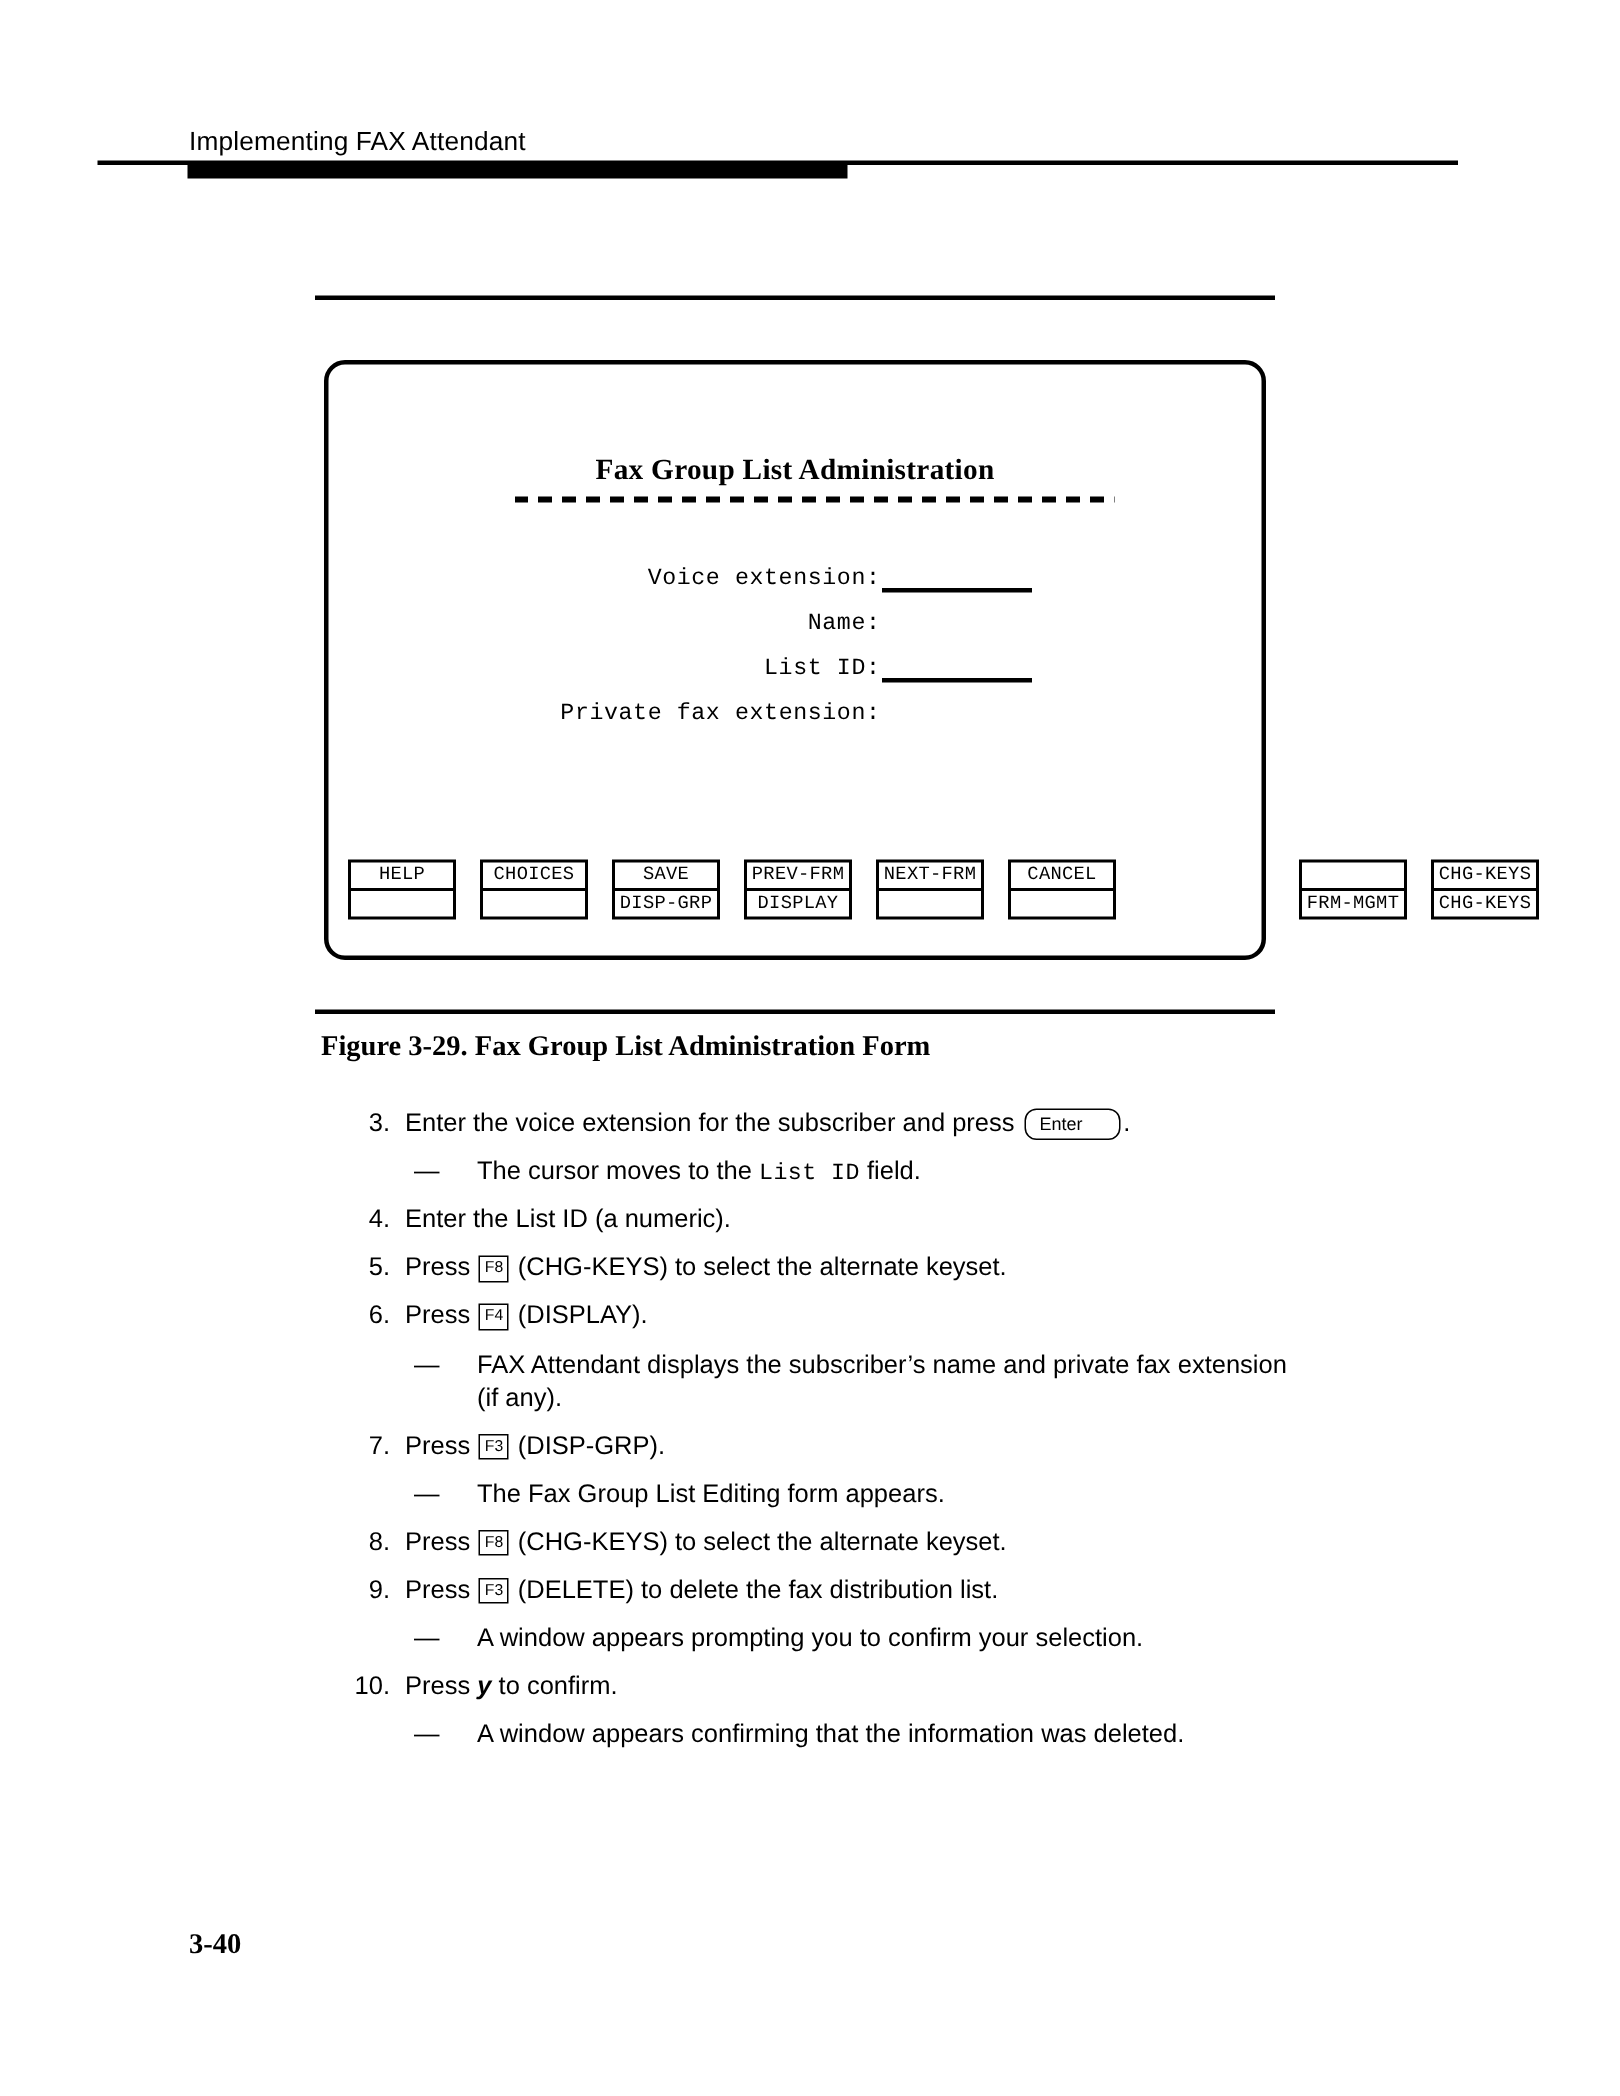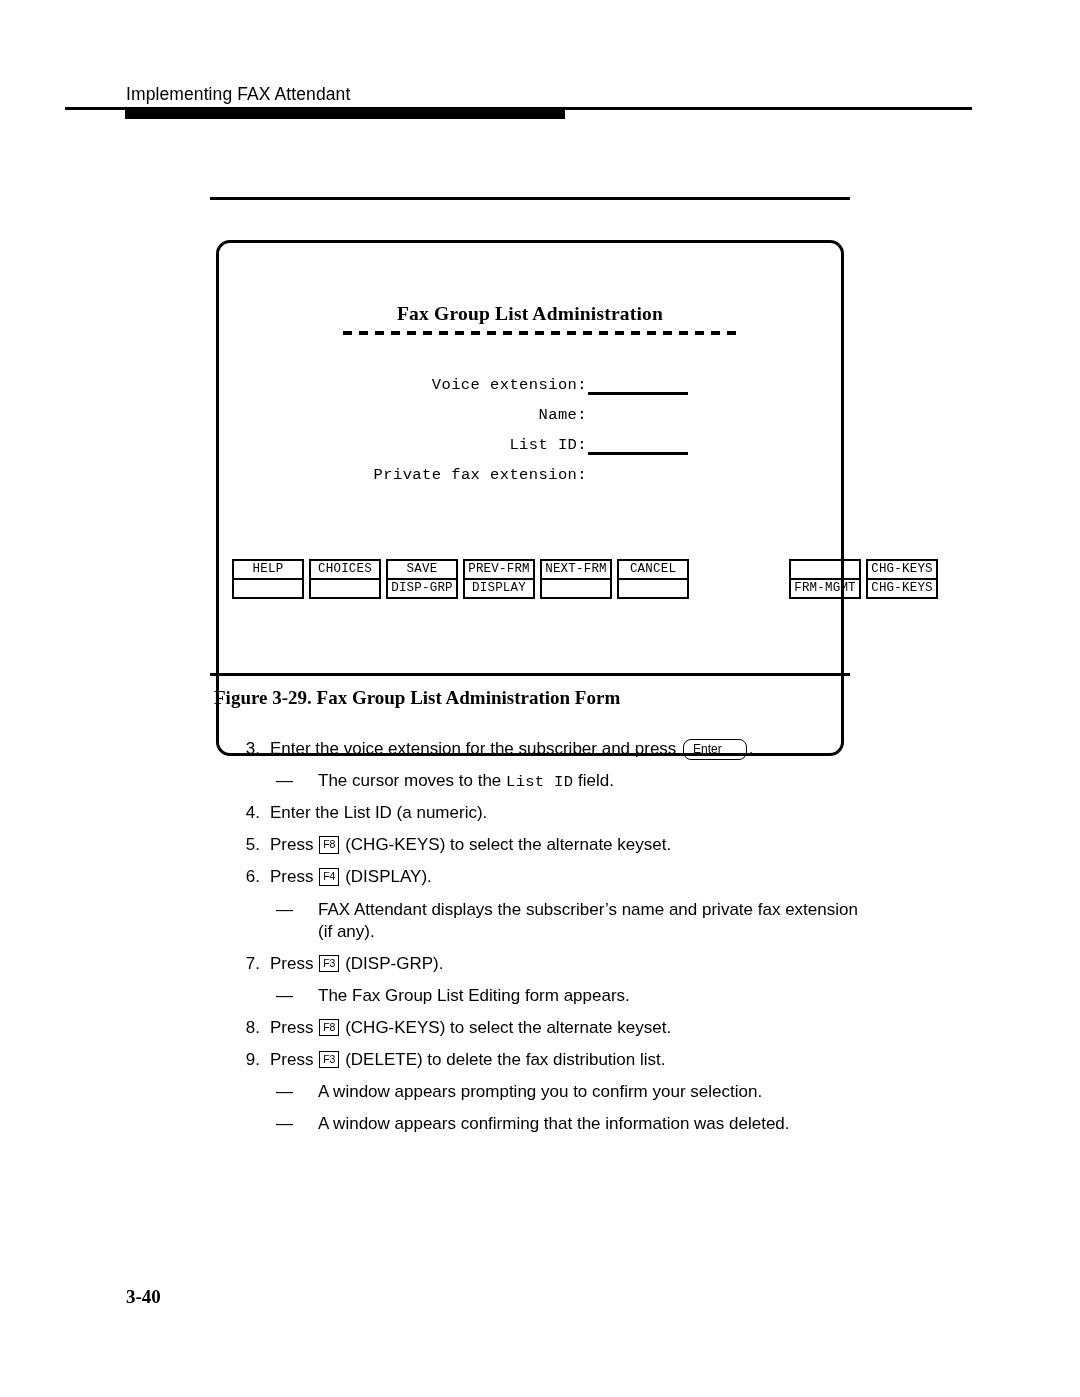--- a/index.html
+++ b/index.html
@@ -58,7 +58,7 @@
     left: 216px;
     top: 240px;
     width: 628px;
-    height: 516px;
+    height: 400px;
     border: 3px solid #000;
     border-radius: 14px;
     box-sizing: border-box;

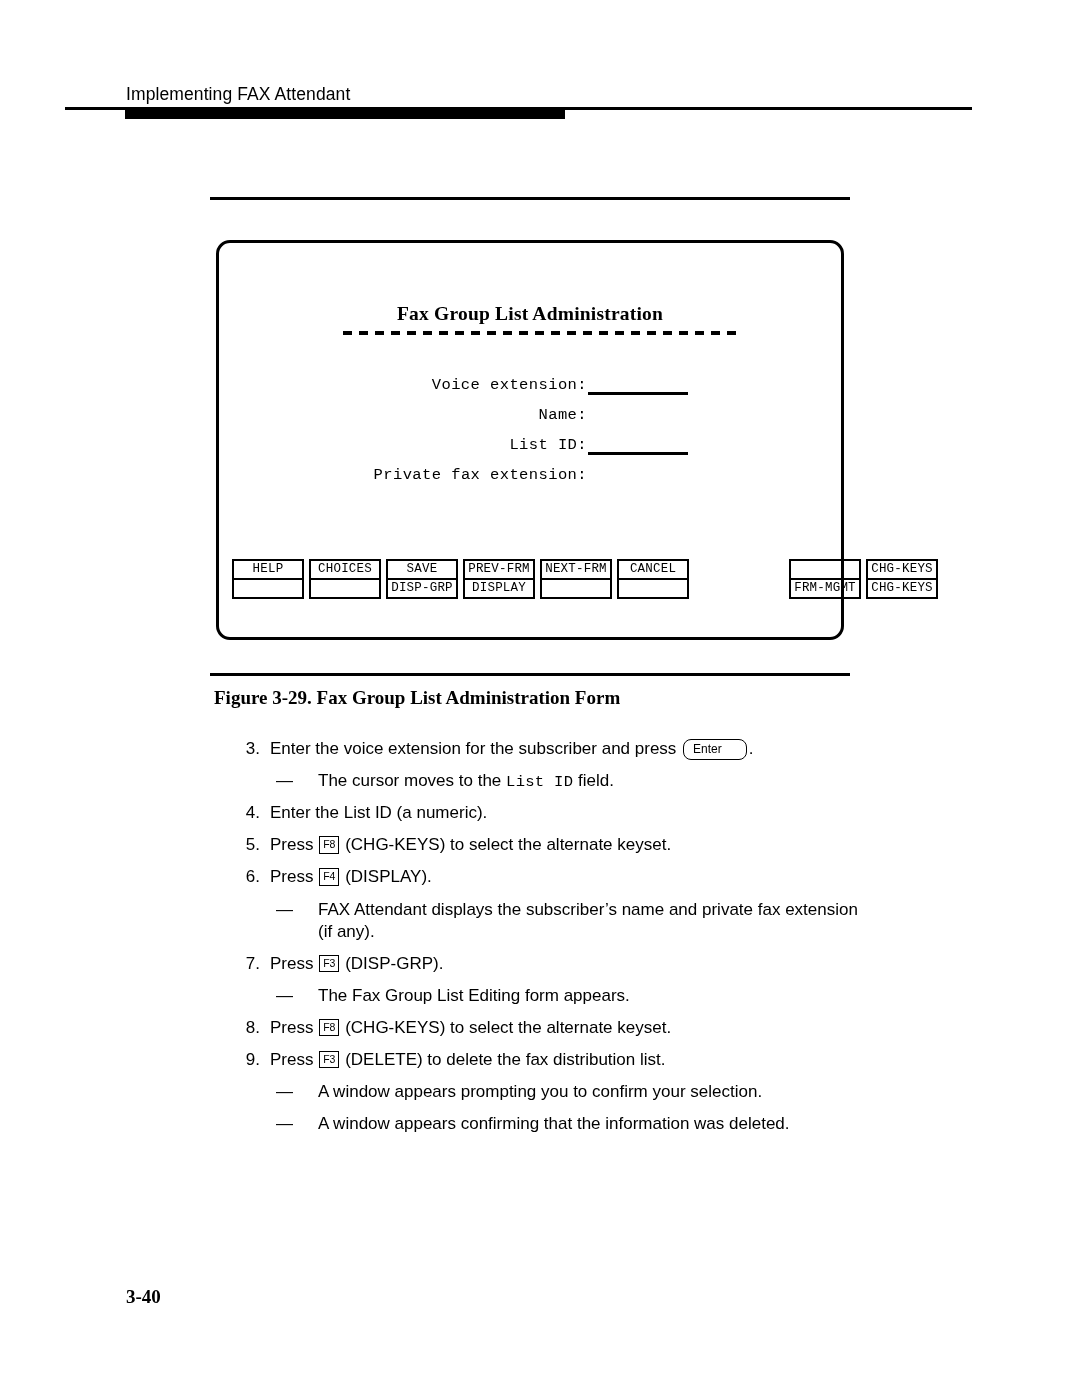--- a/index.html
+++ b/index.html
@@ -122,9 +122,9 @@
   .fkeys {
     position: absolute;
     left: 13px;
-    top: 316px;
+    top: 330px;
     display: flex;
-    gap: 5px;
+    gap: 16px;
   }
   .fkey {
     border: 2.5px solid #000;

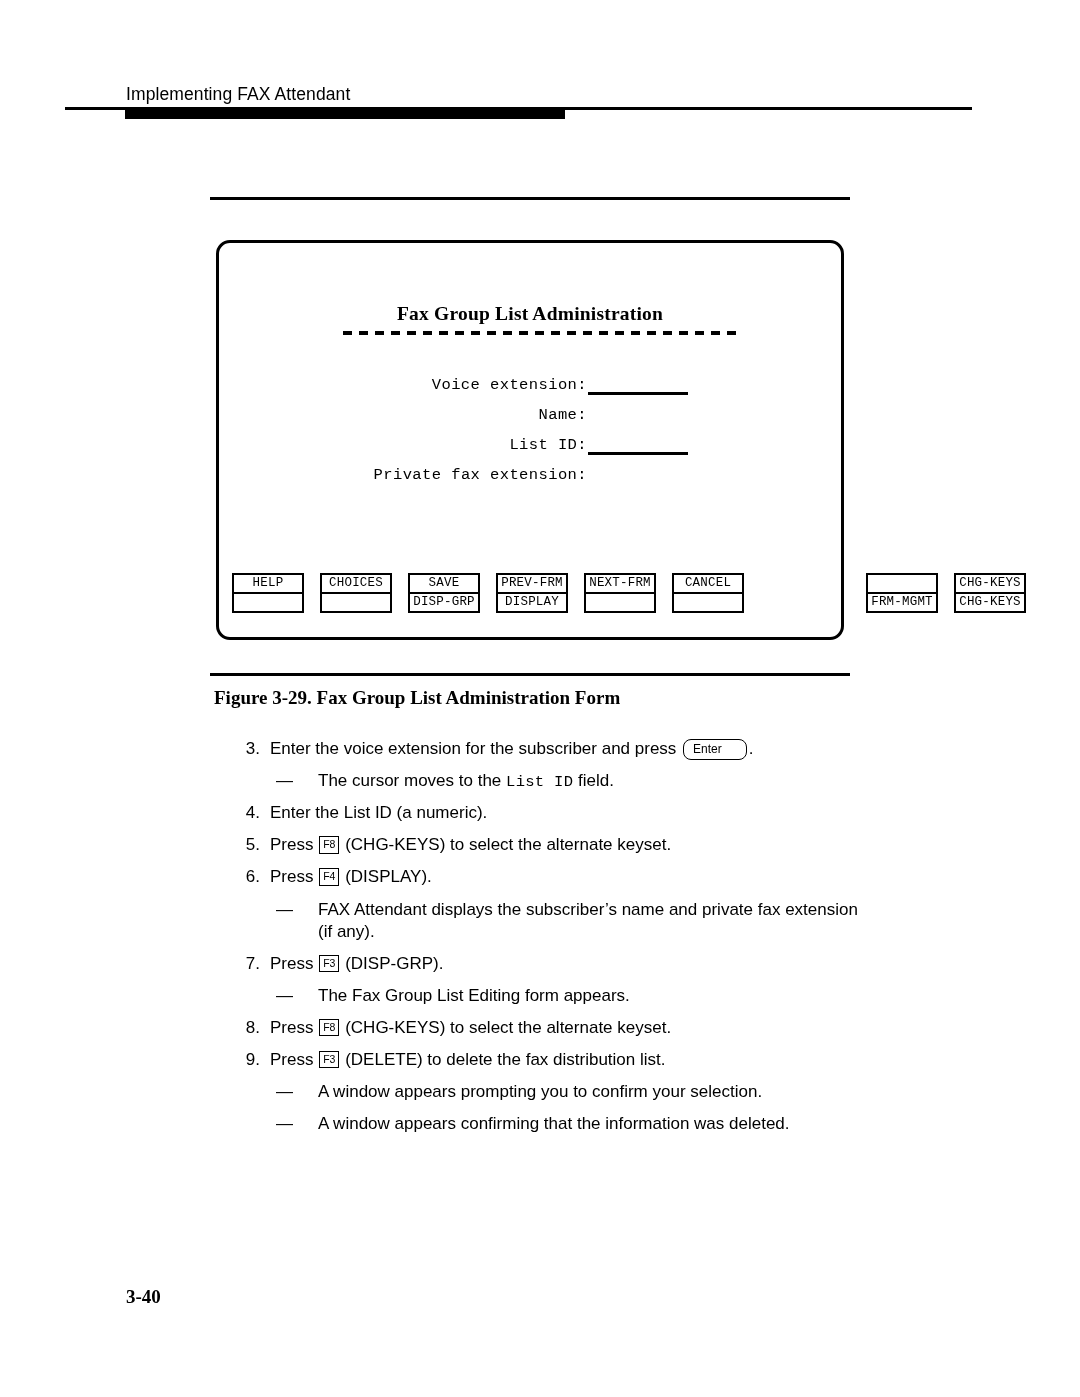--- a/index.html
+++ b/index.html
@@ -347,6 +347,10 @@
       <span class="sub-dash">—</span>
       <span class="step-body"><span>A window appears prompting you to confirm your selection.</span></span>
     </div>
+    <div class="step">
+      <span class="step-num">10.</span>
+      <span class="step-body"><span>Press </span><span class="bold-italic">y</span><span> to confirm.</span></span>
+    </div>
     <div class="sub">
       <span class="sub-dash">—</span>
       <span class="step-body"><span>A window appears confirming that the information was deleted.</span></span>

